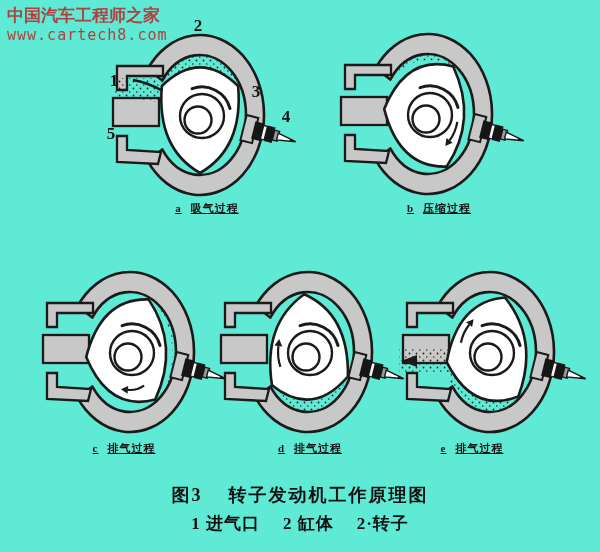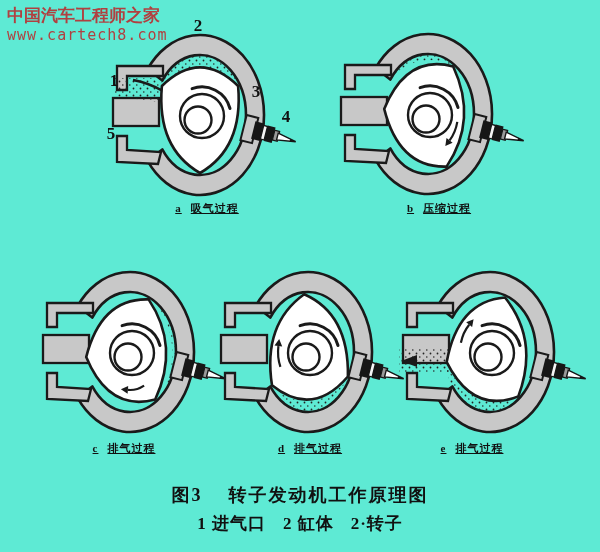--- a/index.html
+++ b/index.html
@@ -16,7 +16,7 @@
            font-size:18px;font-weight:700;letter-spacing:2px;}
   .caption .figno{margin-right:26px;margin-top:18px;}
   .legend{position:absolute;left:0;width:100%;top:512px;display:flex;
-          justify-content:center;gap:17px;font-size:17px;font-weight:700;letter-spacing:1px;}
+          justify-content:center;gap:23px;font-size:17px;font-weight:700;letter-spacing:1px;}
   svg text{font-family:"Liberation Serif",serif;font-weight:700;}
 </style>
 </head>

